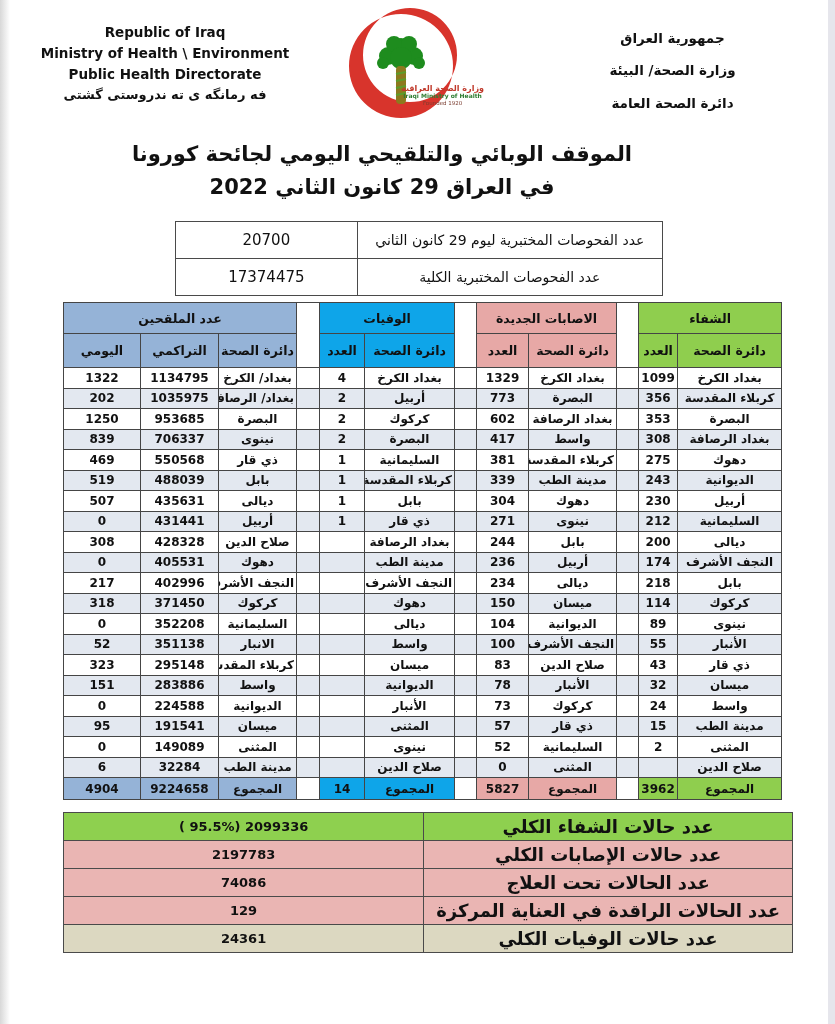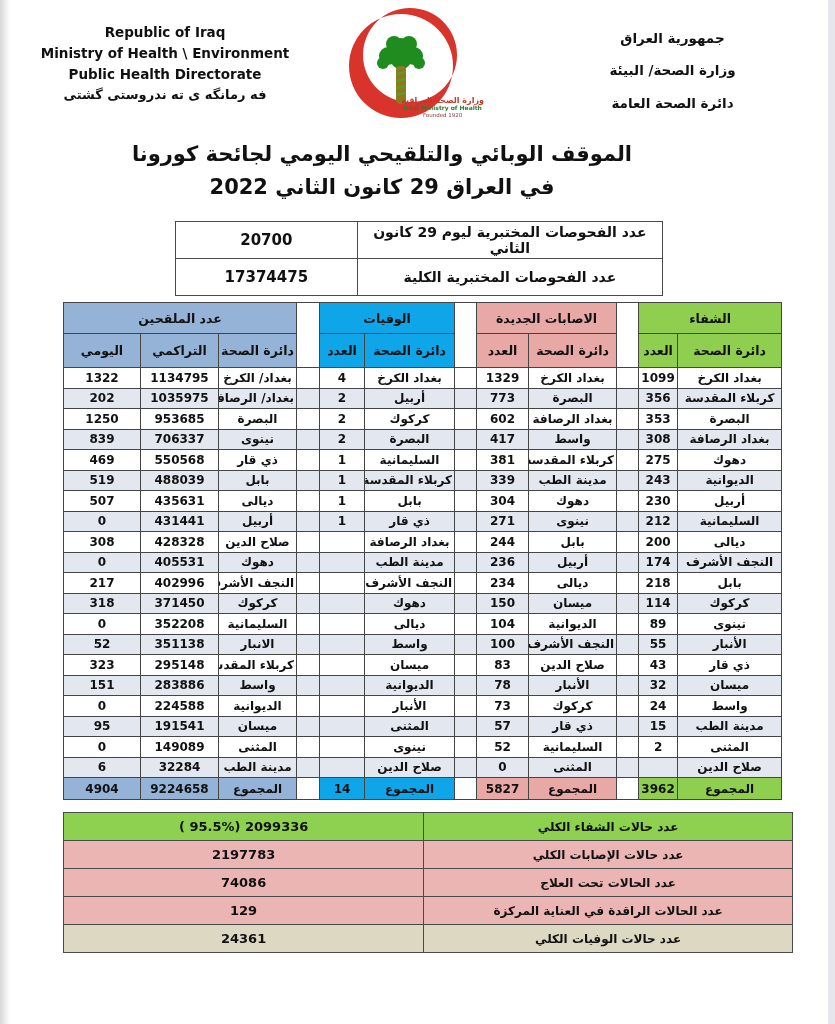--- a/index.html
+++ b/index.html
@@ -22,7 +22,7 @@
     font-weight:bold;font-size:13.5px;line-height:2.4;direction:rtl;}
   .logo{position:absolute;left:338px;top:6px;width:140px;height:124px;}
   .logo svg{position:absolute;left:0;top:0;}
-  .logo-text{position:absolute;right:-6px;bottom:12px;text-align:center;line-height:1.15;}
+  .logo-text{position:absolute;right:-6px;bottom:24px;text-align:center;line-height:1.15;}
   .logo-text .ar{color:#c0392b;font-size:8px;font-weight:bold;}
   .logo-text .en{color:#2e7d32;font-size:6px;font-weight:bold;}
   .logo-text .fd{color:#7a3b2e;font-size:5.5px;}

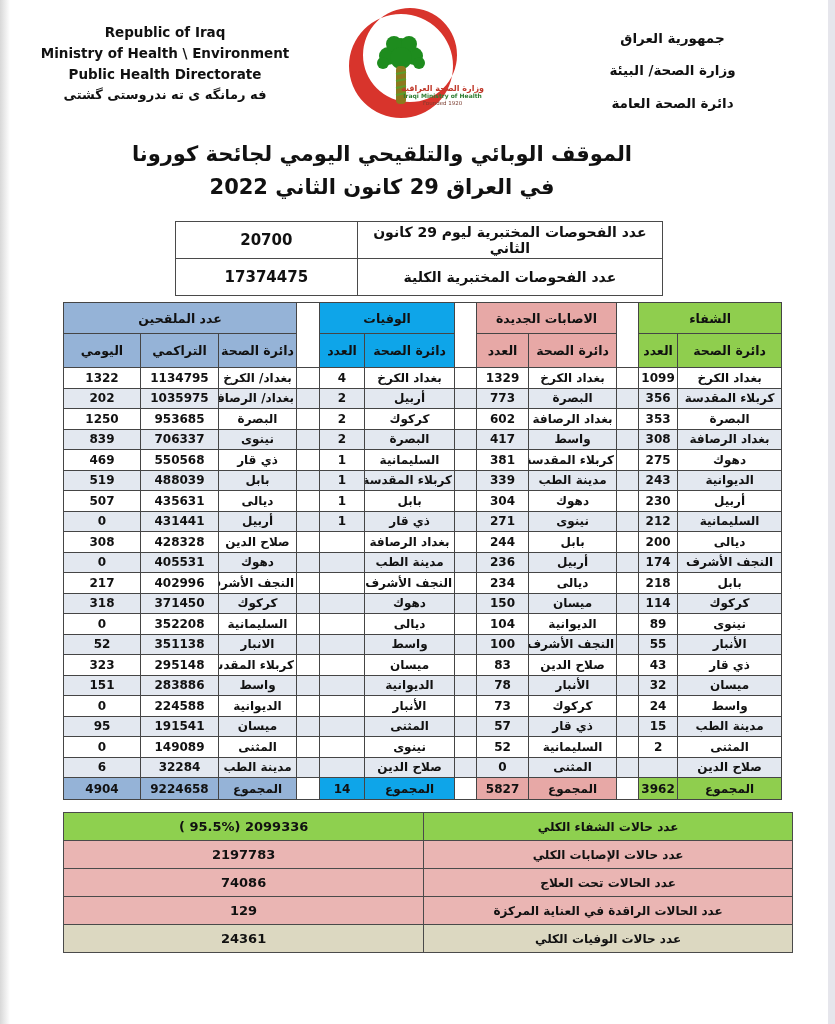--- a/index.html
+++ b/index.html
@@ -34,7 +34,7 @@
   
   table{border-collapse:collapse;}
   .tests{position:absolute;left:175px;top:221px;width:488px;table-layout:fixed;}
-  .tests td{border:1.5px solid #4a4a4a;height:36px;font-weight:bold;padding:0 10px;}
+  .tests td{border:1.5px solid #4a4a4a;height:36px;font-weight:normal;padding:0 10px;}
   .tests .t-val{width:33%;text-align:center;font-size:15px;}
   .tests .t-label{text-align:center;font-size:14px;direction:rtl;}
 

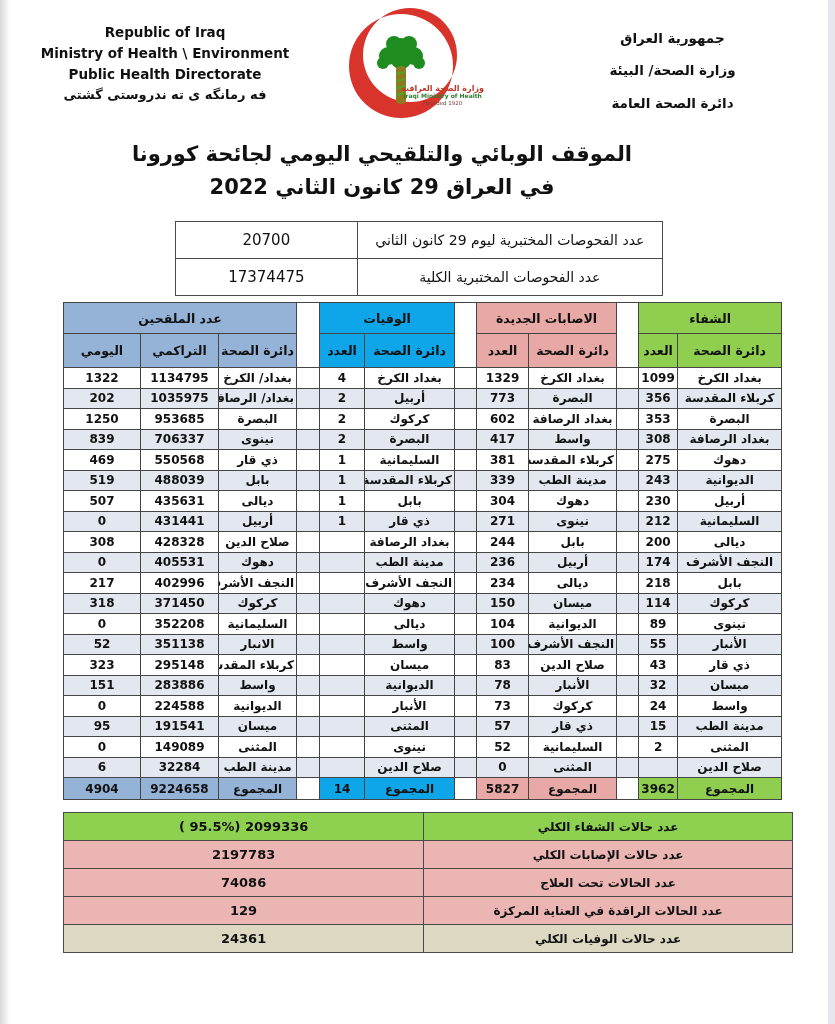--- a/index.html
+++ b/index.html
@@ -59,7 +59,7 @@
   .summary{position:absolute;left:63px;top:812px;width:730px;table-layout:fixed;}
   .summary td{border:1.5px solid #4a4a4a;height:25px;font-weight:bold;text-align:center;}
   .summary .s-val{width:49%;font-size:13px;}
-  .summary .s-label{font-size:12px;direction:rtl;}
+  .summary .s-label{font-size:18px;direction:rtl;}
 </style>
 </head>
 <body>

